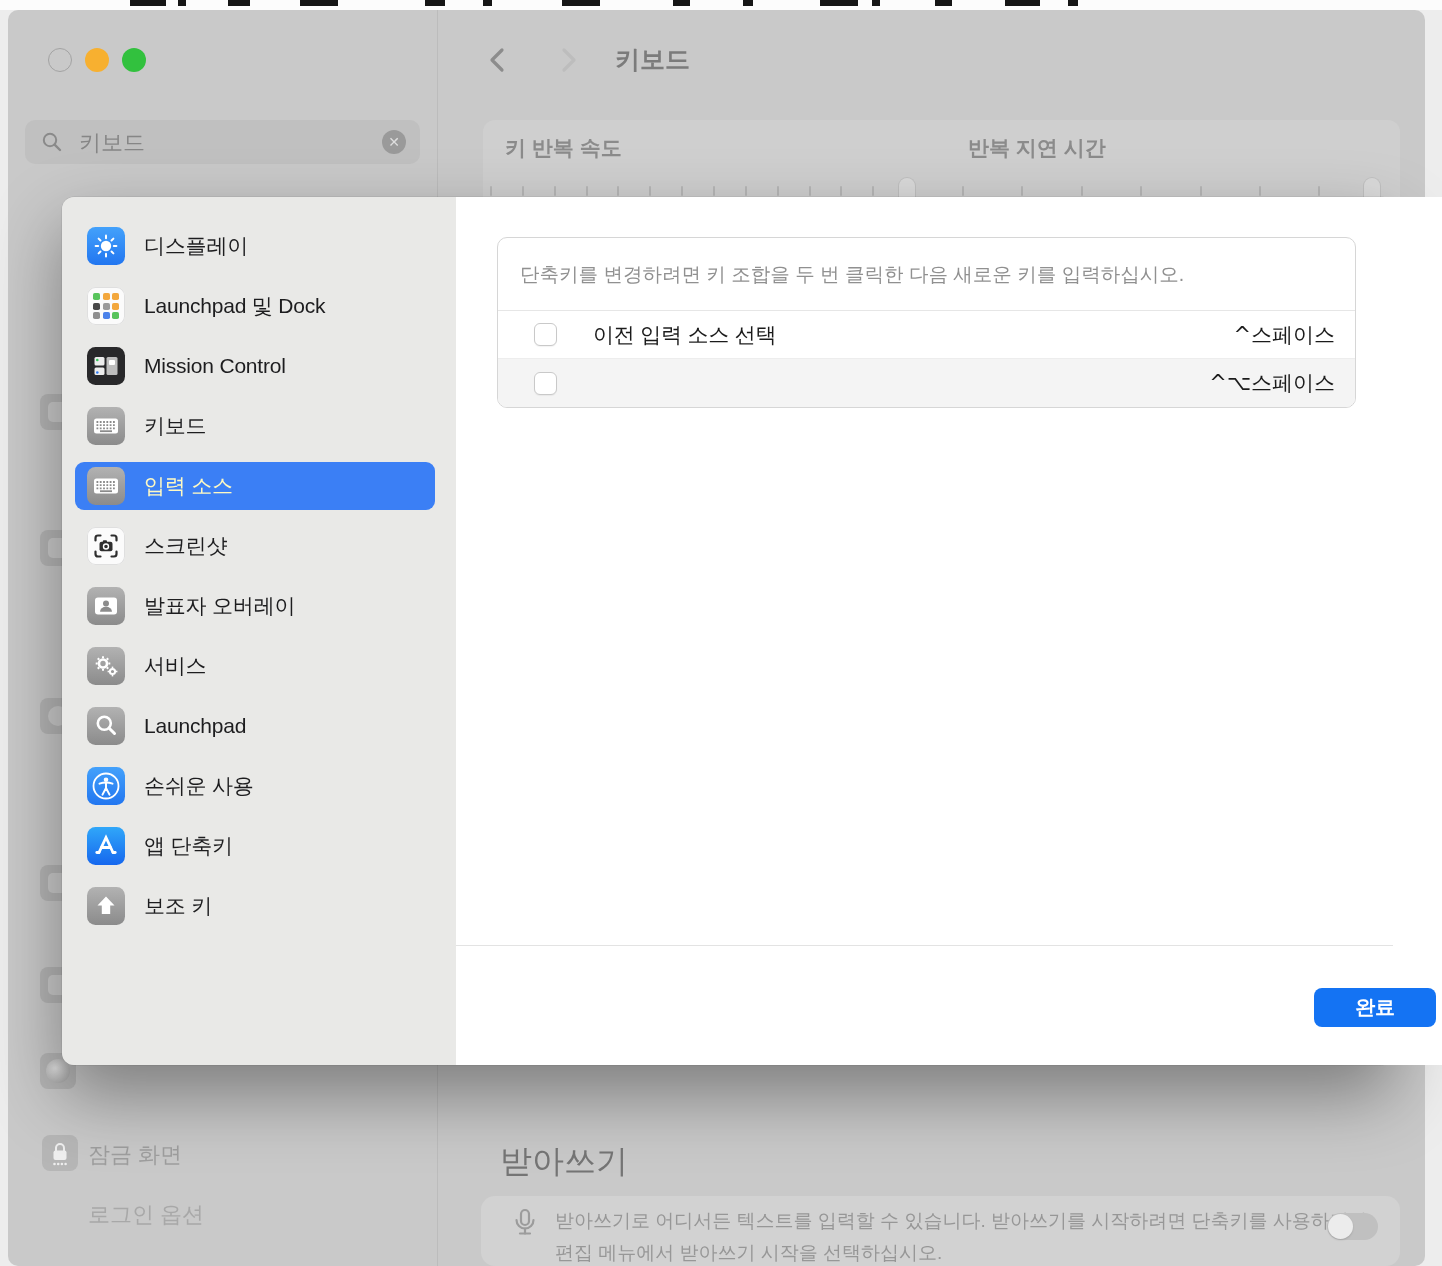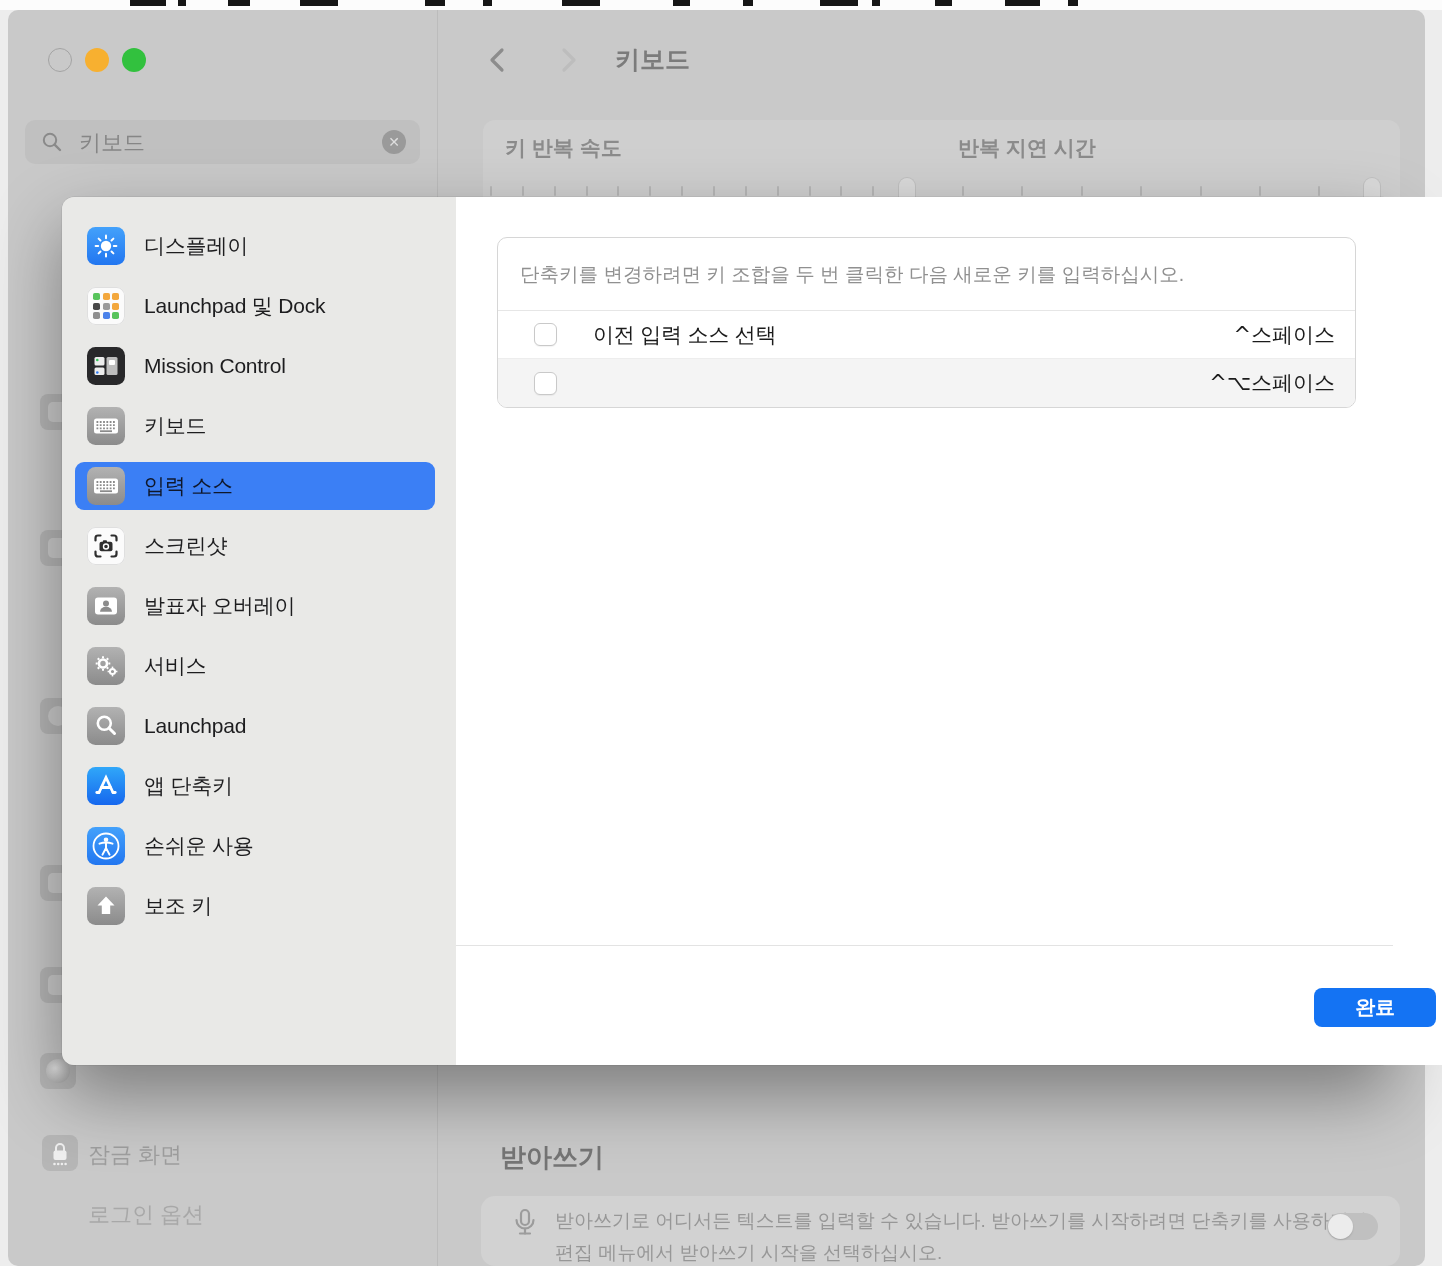--- a/index.html
+++ b/index.html
@@ -140,7 +140,7 @@
 
     <div class="abs card1">
       <div class="abs hdr" style="left:22px">키 반복 속도</div>
-      <div class="abs hdr" style="left:475px">반복 지연 시간</div>
+      <div class="abs hdr" style="left:485px">반복 지연 시간</div>
       <div>
           <span class="tick" style="left: 7px;"></span>
           <span class="tick" style="left: 38.85px;"></span>

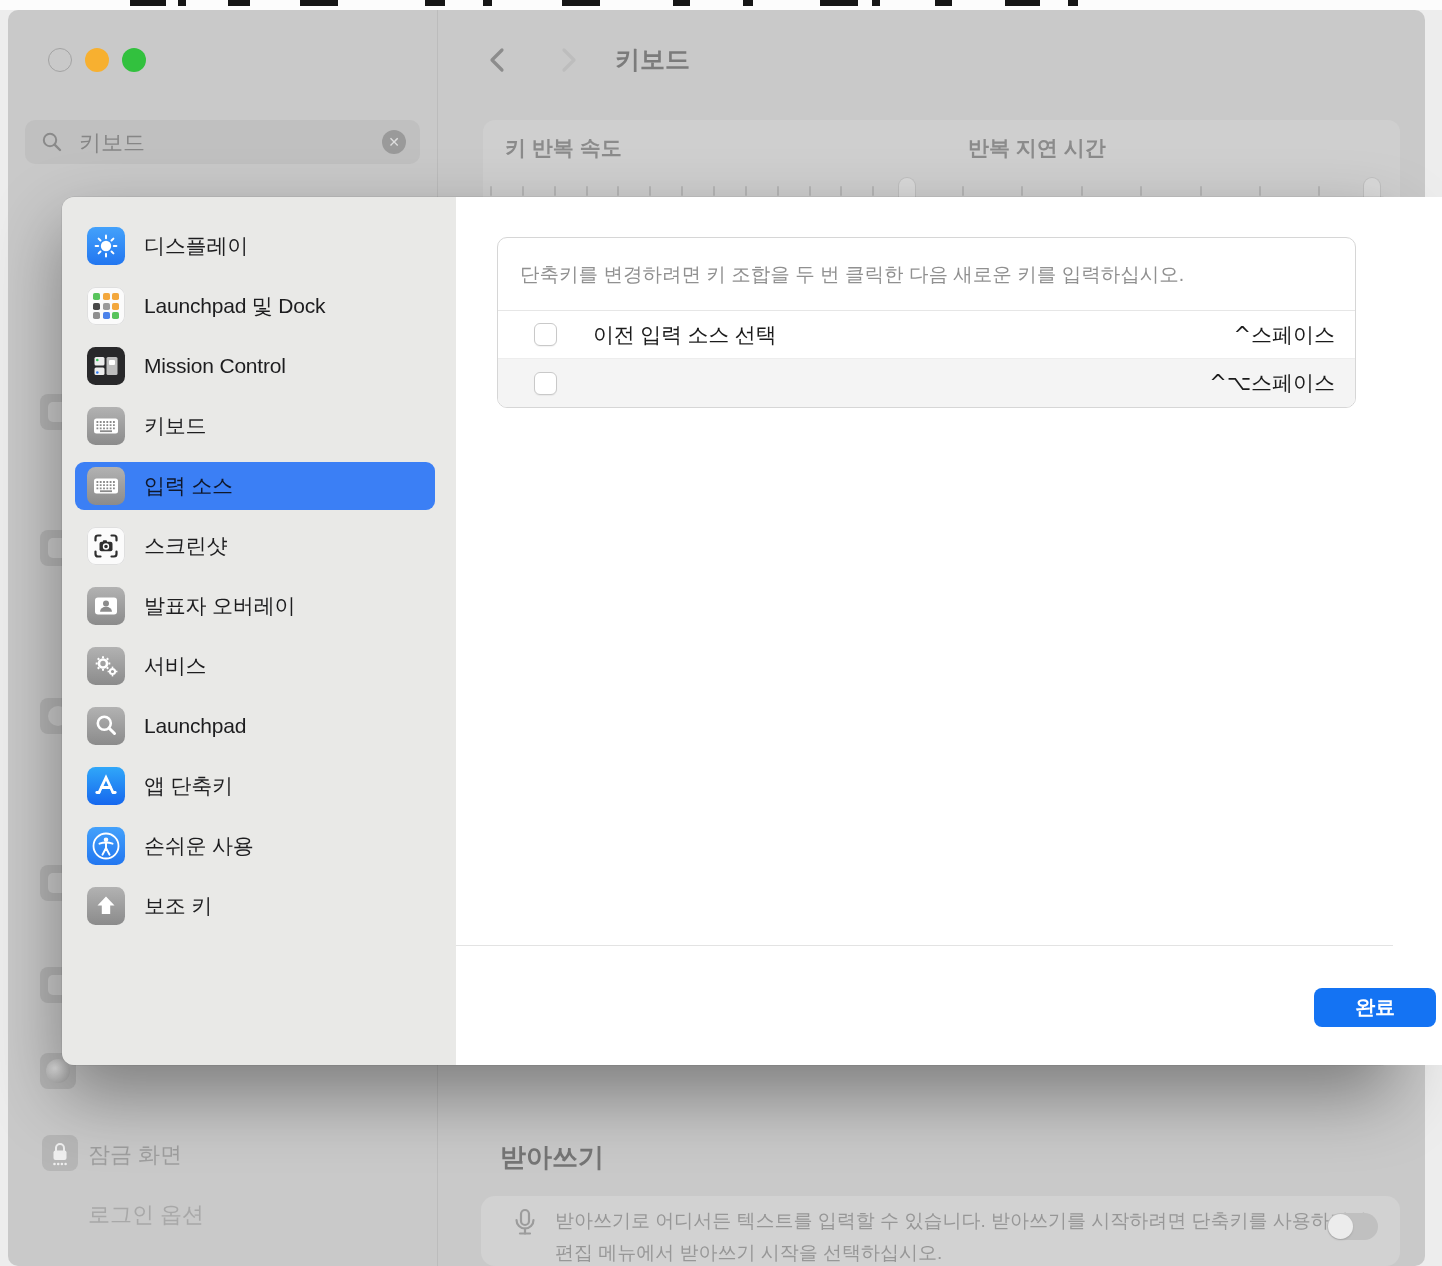--- a/index.html
+++ b/index.html
@@ -62,7 +62,7 @@
     display:flex;align-items:center;justify-content:center;}
   .sb-item .lbl{margin-left:19px;font-size:21px;color:#1d1d1f;letter-spacing:-0.2px;}
   .sb-item.sel{background:#3b7ff5;}
-  .sb-item.sel .lbl{color:#0f172a;font-weight:500;}
+  .sb-item.sel .lbl{color:#fef9c3;font-weight:500;}
   .igray{background:linear-gradient(180deg,#b2b2b2,#8b8b8b);}
   .iblue{background:linear-gradient(180deg,#43a1fb,#2276f0);}
   .iwhite{background:#fbfbfb;box-shadow:inset 0 0 0 1px #dfdfdf;}

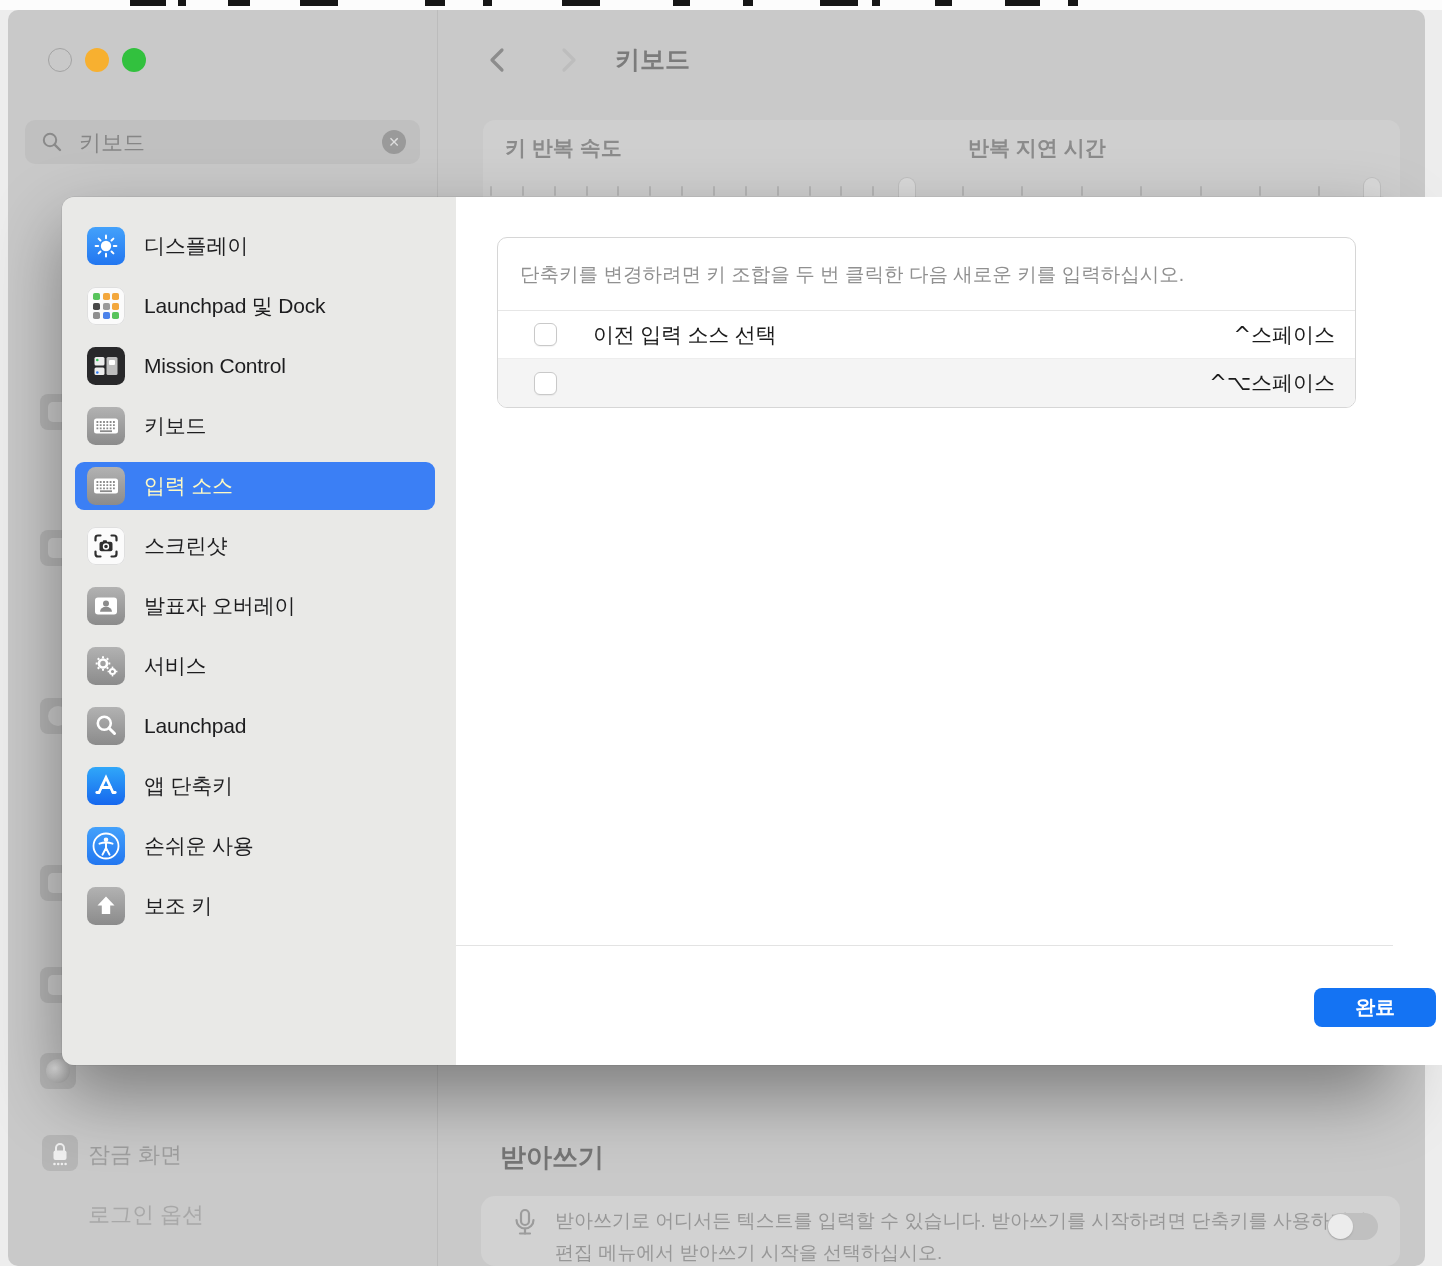--- a/index.html
+++ b/index.html
@@ -372,6 +372,19 @@
         </div>
 
         <div class="sb-item">
+          <span class="ic iblue">
+            <svg width="38" height="38" viewBox="0 0 38 38">
+              <circle cx="19" cy="19" r="12.5" fill="none" stroke="#fff" stroke-width="1.8"></circle>
+              <circle cx="19" cy="12.7" r="2.3" fill="#fff"></circle>
+              <path d="M12.5 16.6 Q19 14.3 25.5 16.6" fill="none" stroke="#fff" stroke-width="2" stroke-linecap="round"></path>
+              <line x1="19" y1="15.7" x2="19" y2="21" stroke="#fff" stroke-width="2"></line>
+              <path d="M19 21 L15.5 27.6 M19 21 L22.5 27.6" fill="none" stroke="#fff" stroke-width="2" stroke-linecap="round"></path>
+            </svg>
+          </span>
+          <span class="lbl">손쉬운 사용</span>
+        </div>
+
+        <div class="sb-item">
           <span class="ic iapp">
             <svg width="38" height="38" viewBox="0 0 38 38">
               <g fill="none" stroke="#fff" stroke-width="2.8" stroke-linecap="round">
@@ -383,19 +396,6 @@
             </svg>
           </span>
           <span class="lbl">앱 단축키</span>
-        </div>
-
-        <div class="sb-item">
-          <span class="ic iblue">
-            <svg width="38" height="38" viewBox="0 0 38 38">
-              <circle cx="19" cy="19" r="12.5" fill="none" stroke="#fff" stroke-width="1.8"></circle>
-              <circle cx="19" cy="12.7" r="2.3" fill="#fff"></circle>
-              <path d="M12.5 16.6 Q19 14.3 25.5 16.6" fill="none" stroke="#fff" stroke-width="2" stroke-linecap="round"></path>
-              <line x1="19" y1="15.7" x2="19" y2="21" stroke="#fff" stroke-width="2"></line>
-              <path d="M19 21 L15.5 27.6 M19 21 L22.5 27.6" fill="none" stroke="#fff" stroke-width="2" stroke-linecap="round"></path>
-            </svg>
-          </span>
-          <span class="lbl">손쉬운 사용</span>
         </div>
 
 

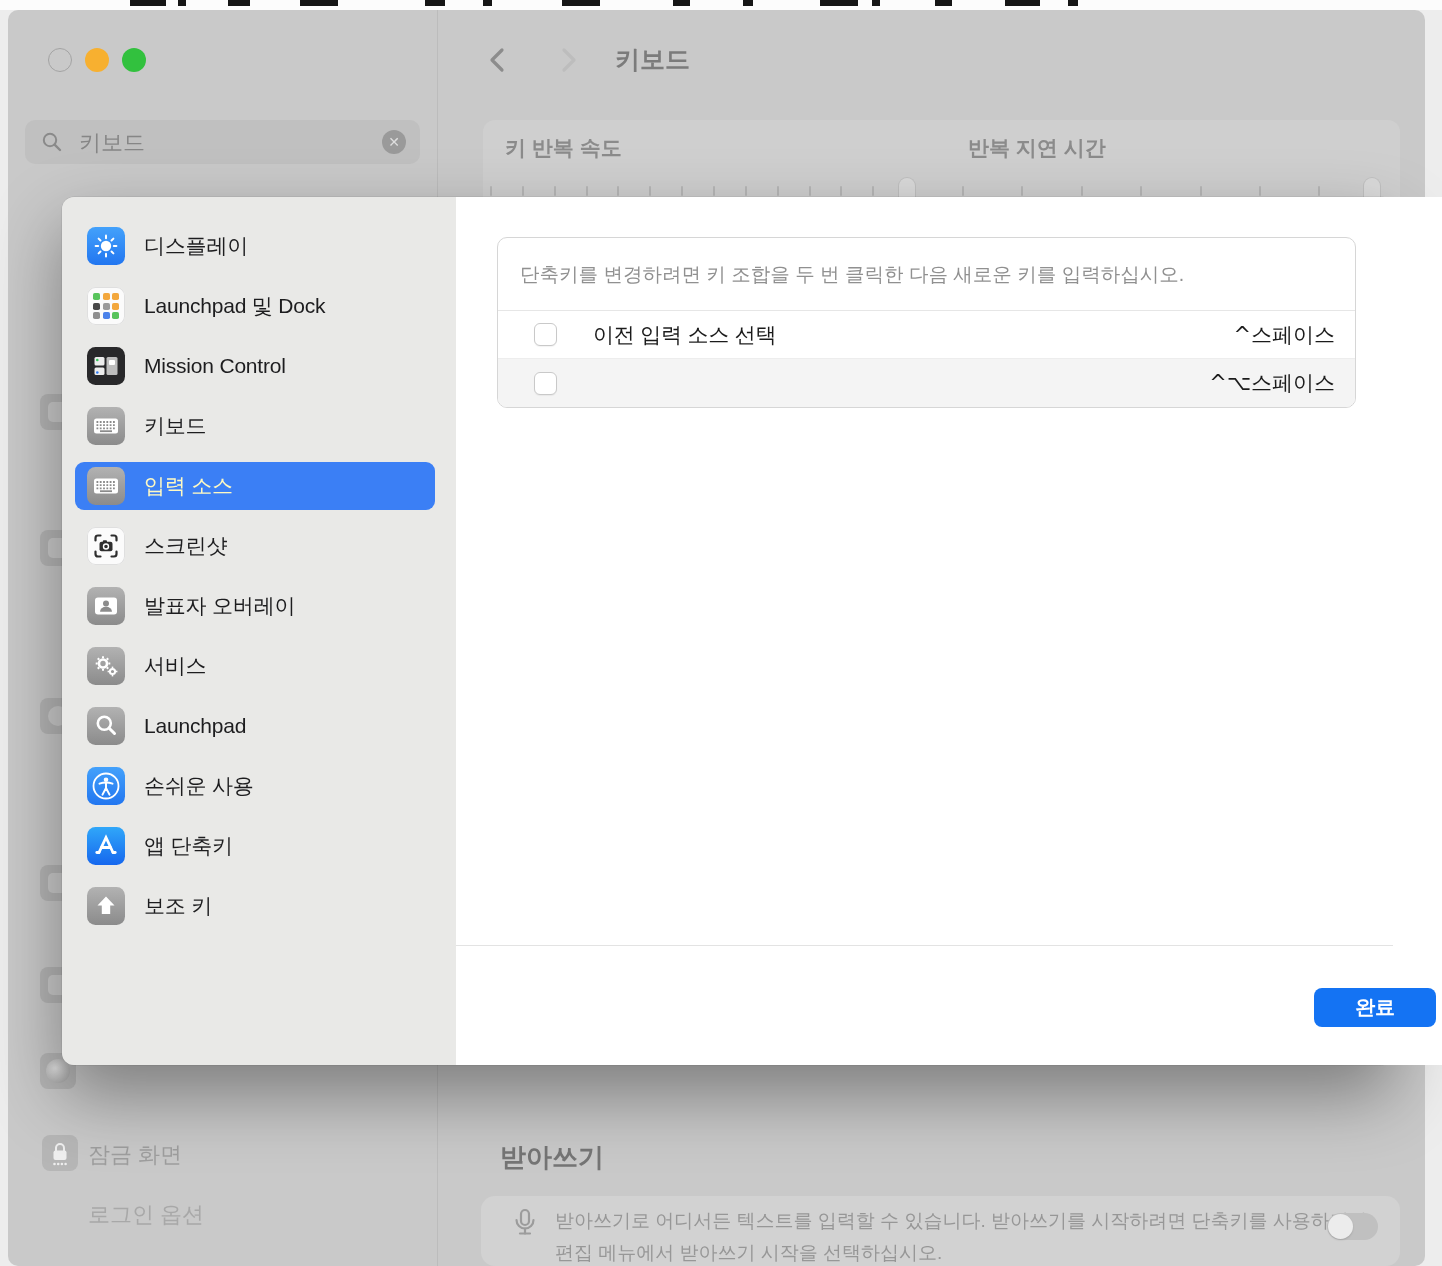--- a/index.html
+++ b/index.html
@@ -43,7 +43,7 @@
   .siri-swirl{position:absolute;left:6px;top:6px;width:24px;height:24px;border-radius:50%;
     background:radial-gradient(circle at 38% 38%, #e2e2e2, #9c9c9c);}
 
-  .dict-h{left:492px;top:1130px;font-size:26px;font-weight:700;color:#757575;}
+  .dict-h{left:492px;top:1130px;font-size:32px;font-weight:400;color:#757575;}
   .card2{left:473px;top:1186px;width:919px;height:70px;background:#d2d2d2;border-radius:14px;overflow:hidden;}
   .dict-line{position:absolute;left:74px;white-space:nowrap;font-size:19px;color:#979797;}
   .toggle{position:absolute;left:846px;top:17px;width:51px;height:27px;border-radius:14px;background:#c0c0c0;}

